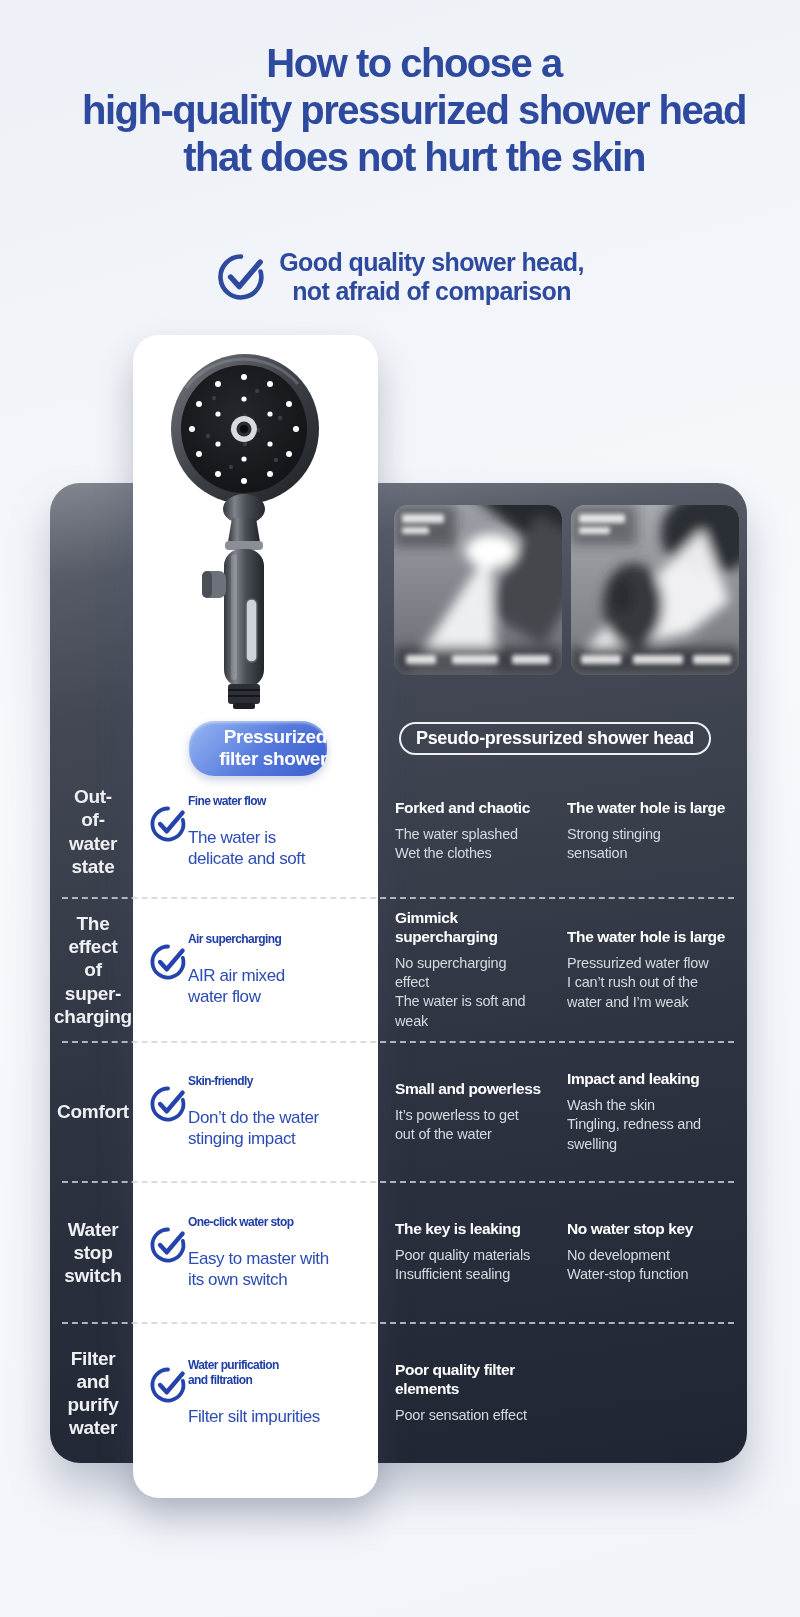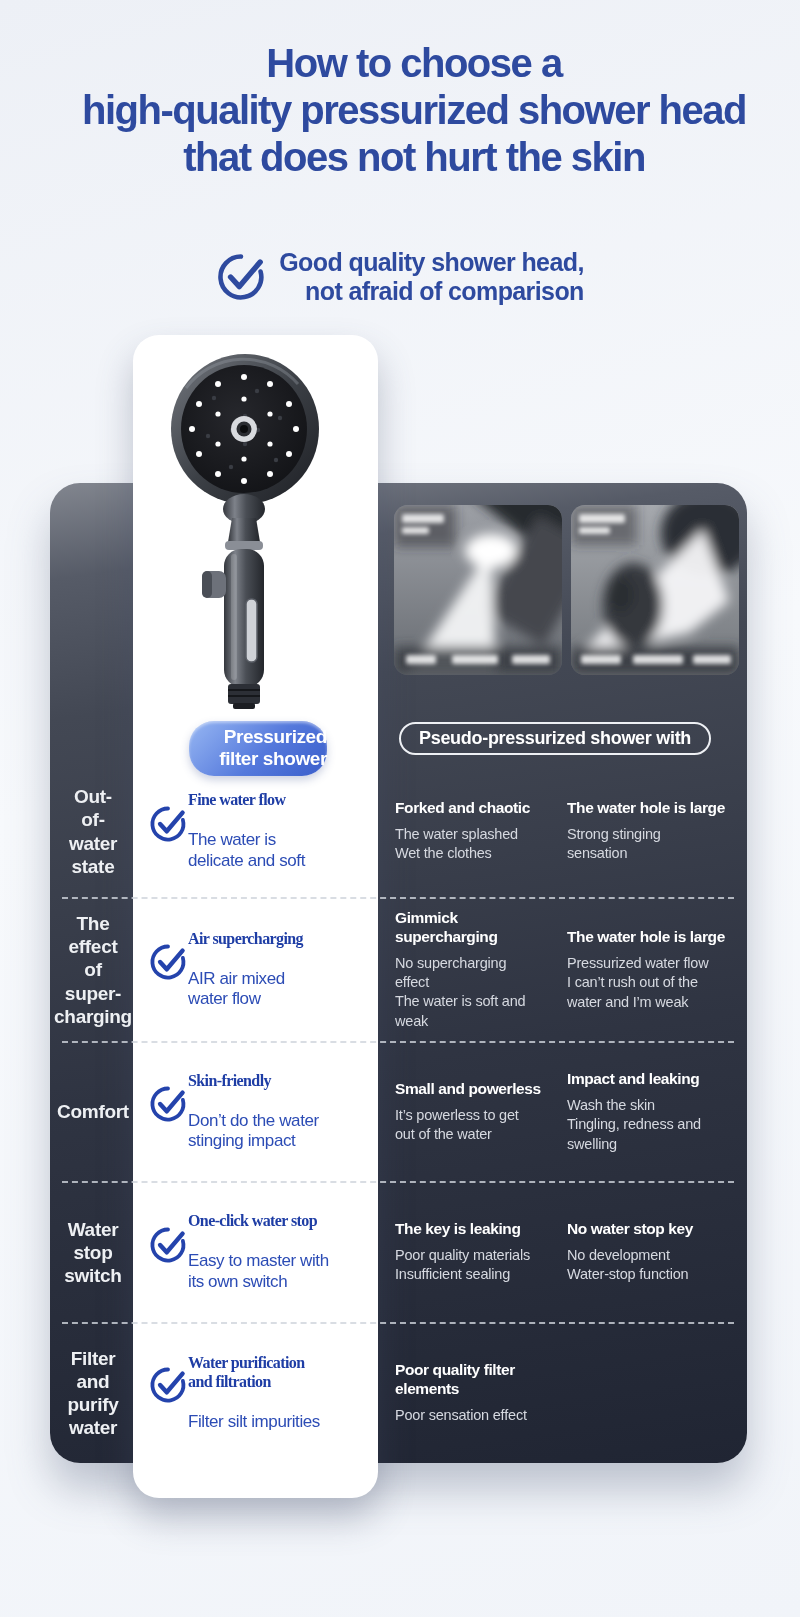--- a/index.html
+++ b/index.html
@@ -12,7 +12,7 @@
   .subtitle{position:absolute;top:248px;left:0;right:0;display:flex;justify-content:center;
     align-items:center;gap:13px;}
   .subtitle .txt{color:#2e4a9f;font-weight:700;font-size:25px;line-height:1.16;
-    text-align:right;letter-spacing:-0.6px;white-space:pre-line;}
+    text-align:center;letter-spacing:-0.6px;white-space:pre-line;}
   .chk{display:block;}
   
   .panel{position:absolute;left:50px;top:483px;width:697px;height:980px;border-radius:30px;

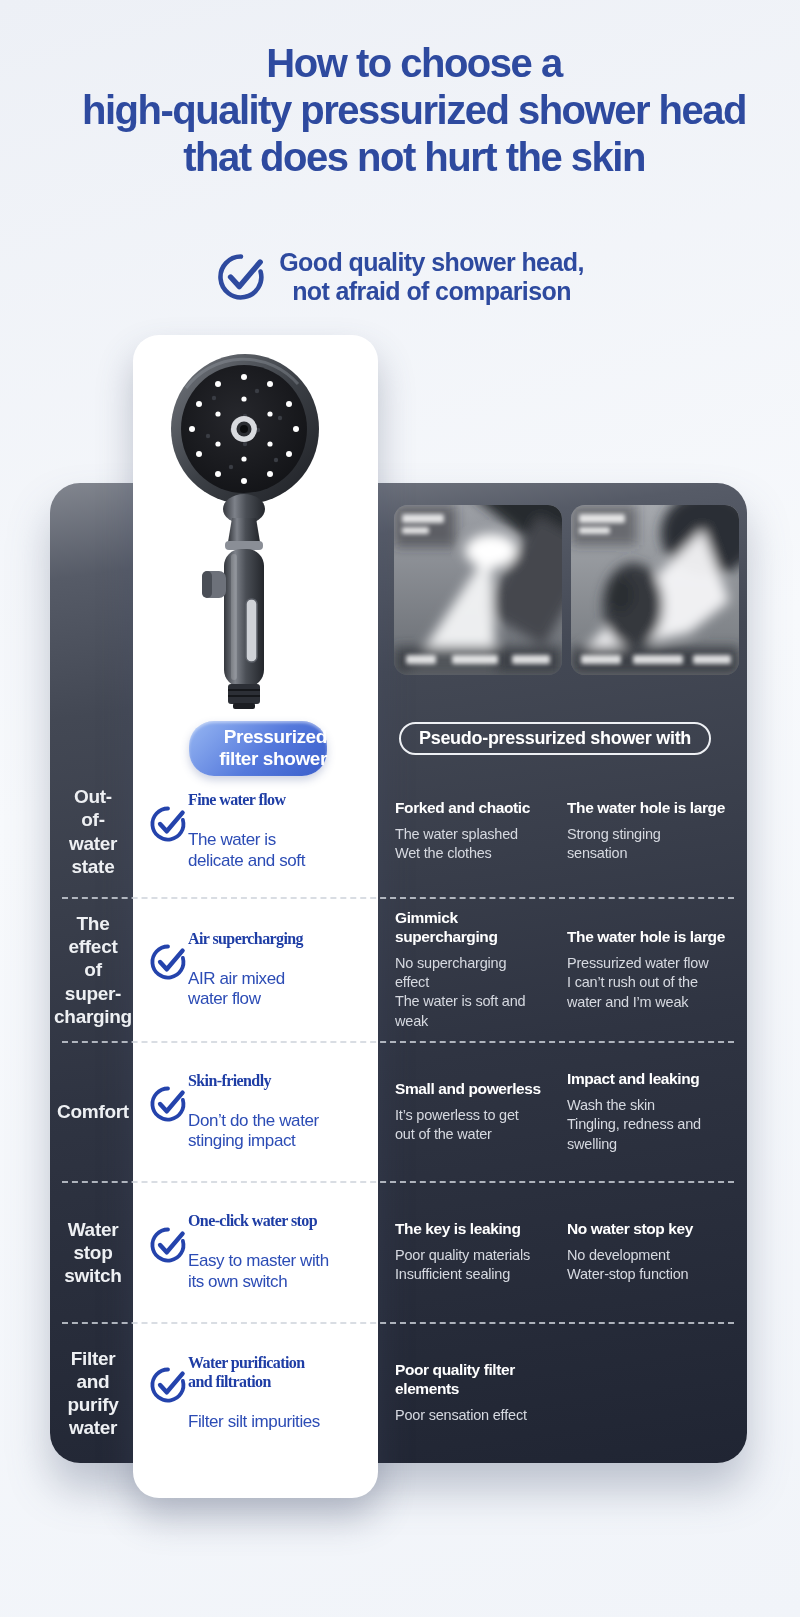--- a/index.html
+++ b/index.html
@@ -141,7 +141,7 @@
   <div class="goodpill">Pressurized
 filter shower</div>
   <div class="badpill">
-    <span>Pseudo-pressurized shower with</span>
+    <span>Pseudo-pressurized shower head</span>
   </div>
 
   <div class="showerhead">

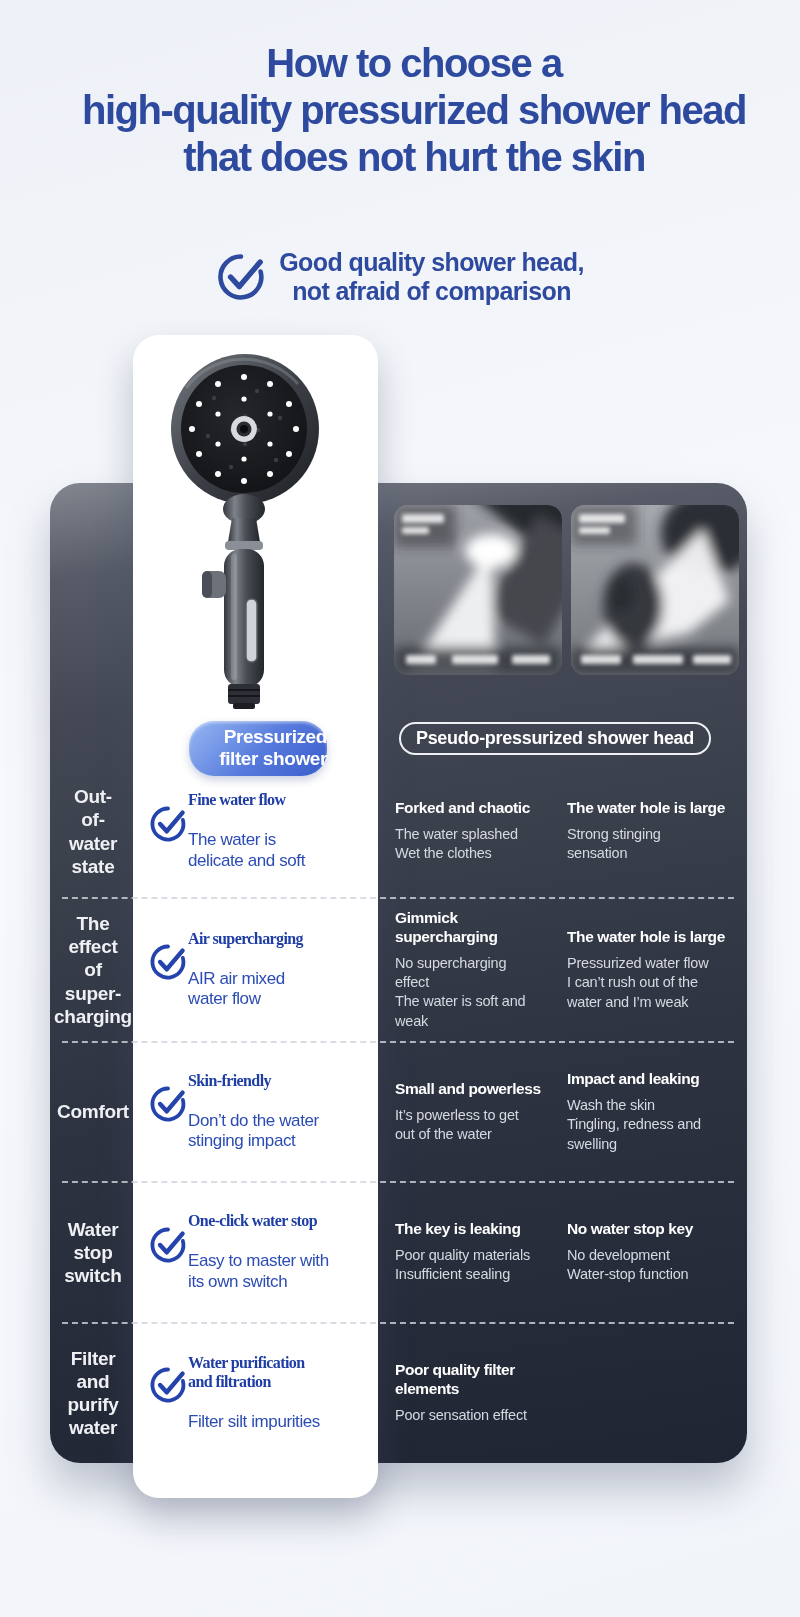--- a/index.html
+++ b/index.html
@@ -44,7 +44,7 @@
   .midrow{position:absolute;left:146px;width:226px;display:flex;flex-direction:column;justify-content:center;
     z-index:3;padding-left:42px;box-sizing:border-box;}
   .midrow .check{position:absolute;left:3px;top:50%;margin-top:-27px;}
-  .gtitle{font-size:16px;font-weight:700;color:#1e3da5;letter-spacing:-0.6px;line-height:1.18;white-space:pre-line;font-family:Liberation Serif, serif;}
+  .gtitle{font-size:12px;font-weight:700;color:#1e3da5;letter-spacing:-0.6px;line-height:1.18;white-space:pre-line;}
   .gbody{font-size:17px;color:#2c4cb5;line-height:1.22;margin-top:20px;letter-spacing:-0.4px;white-space:pre-line;}
   
   .badcell{position:absolute;display:flex;flex-direction:column;justify-content:center;z-index:2;}

